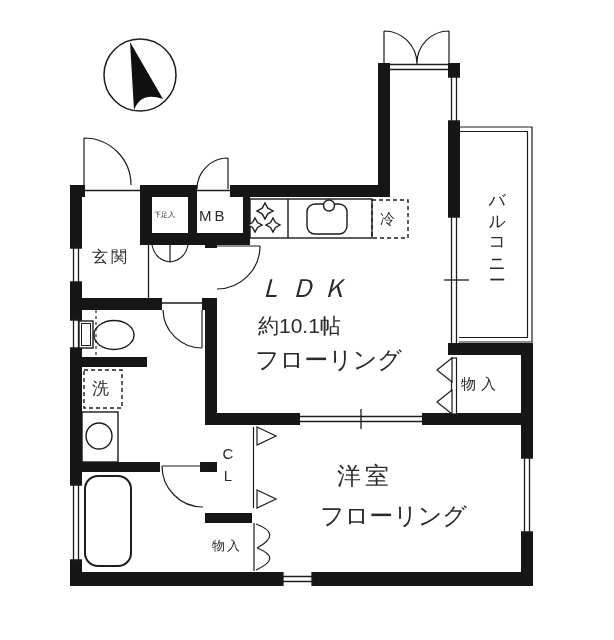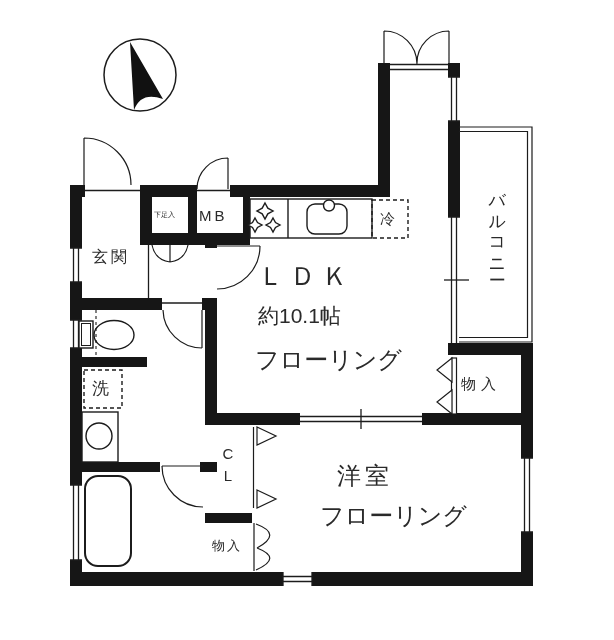--- a/index.html
+++ b/index.html
@@ -158,7 +158,7 @@
 
   <div class="lbl center" style="left:380px;top:211px;width:20px;font-size:15px;">冷</div>
 
-  <div class="lbl center" style="left:258px;top:262px;width:150px;font-size:26px;letter-spacing:6px;">ＬＤＫ</div>
+  <div class="lbl center" style="left:258px;top:274px;width:150px;font-size:26px;letter-spacing:6px;font-style:italic;">ＬＤＫ</div>
   <div class="lbl center" style="left:258px;top:304px;width:150px;font-size:21px;">約10.1帖</div>
   <div class="lbl center" style="left:255px;top:347px;width:160px;font-size:24px;">フローリング</div>
 

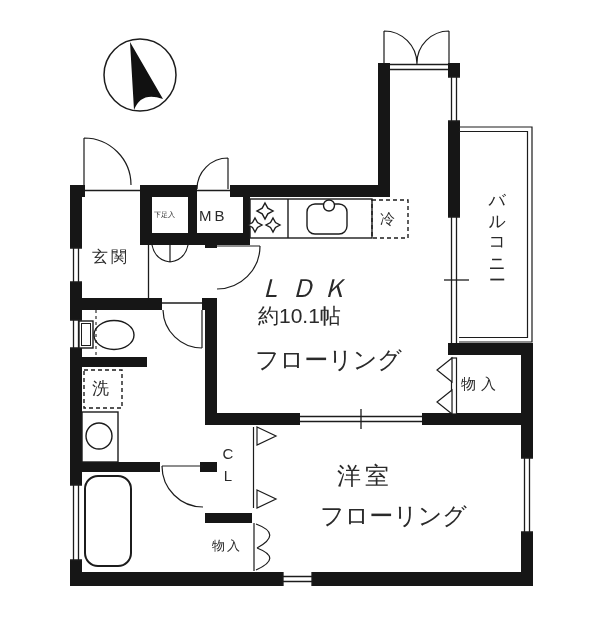--- a/index.html
+++ b/index.html
@@ -159,7 +159,7 @@
   <div class="lbl center" style="left:380px;top:211px;width:20px;font-size:15px;">冷</div>
 
   <div class="lbl center" style="left:258px;top:274px;width:150px;font-size:26px;letter-spacing:6px;font-style:italic;">ＬＤＫ</div>
-  <div class="lbl center" style="left:258px;top:304px;width:150px;font-size:21px;">約10.1帖</div>
+  <div class="lbl center" style="left:258px;top:314px;width:150px;font-size:21px;">約10.1帖</div>
   <div class="lbl center" style="left:255px;top:347px;width:160px;font-size:24px;">フローリング</div>
 
   <div class="lbl vert" style="left:487px;top:181px;height:130px;font-size:17px;letter-spacing:3px;">バルコニー</div>

